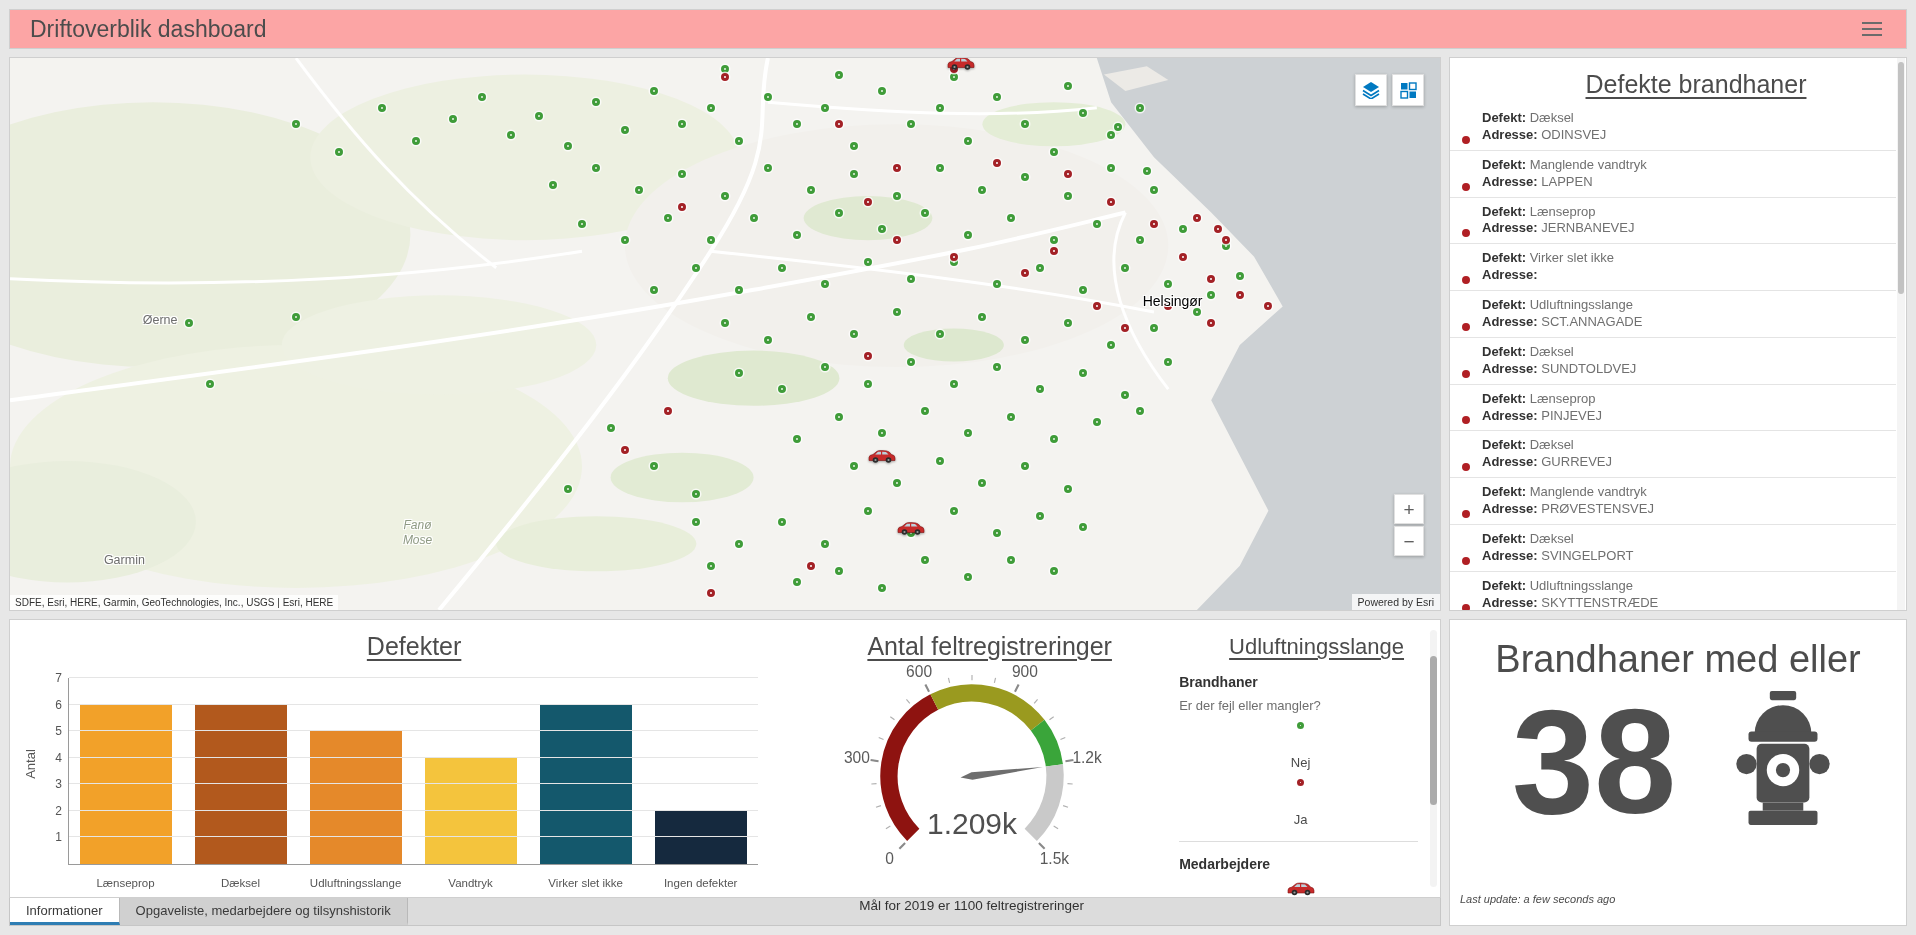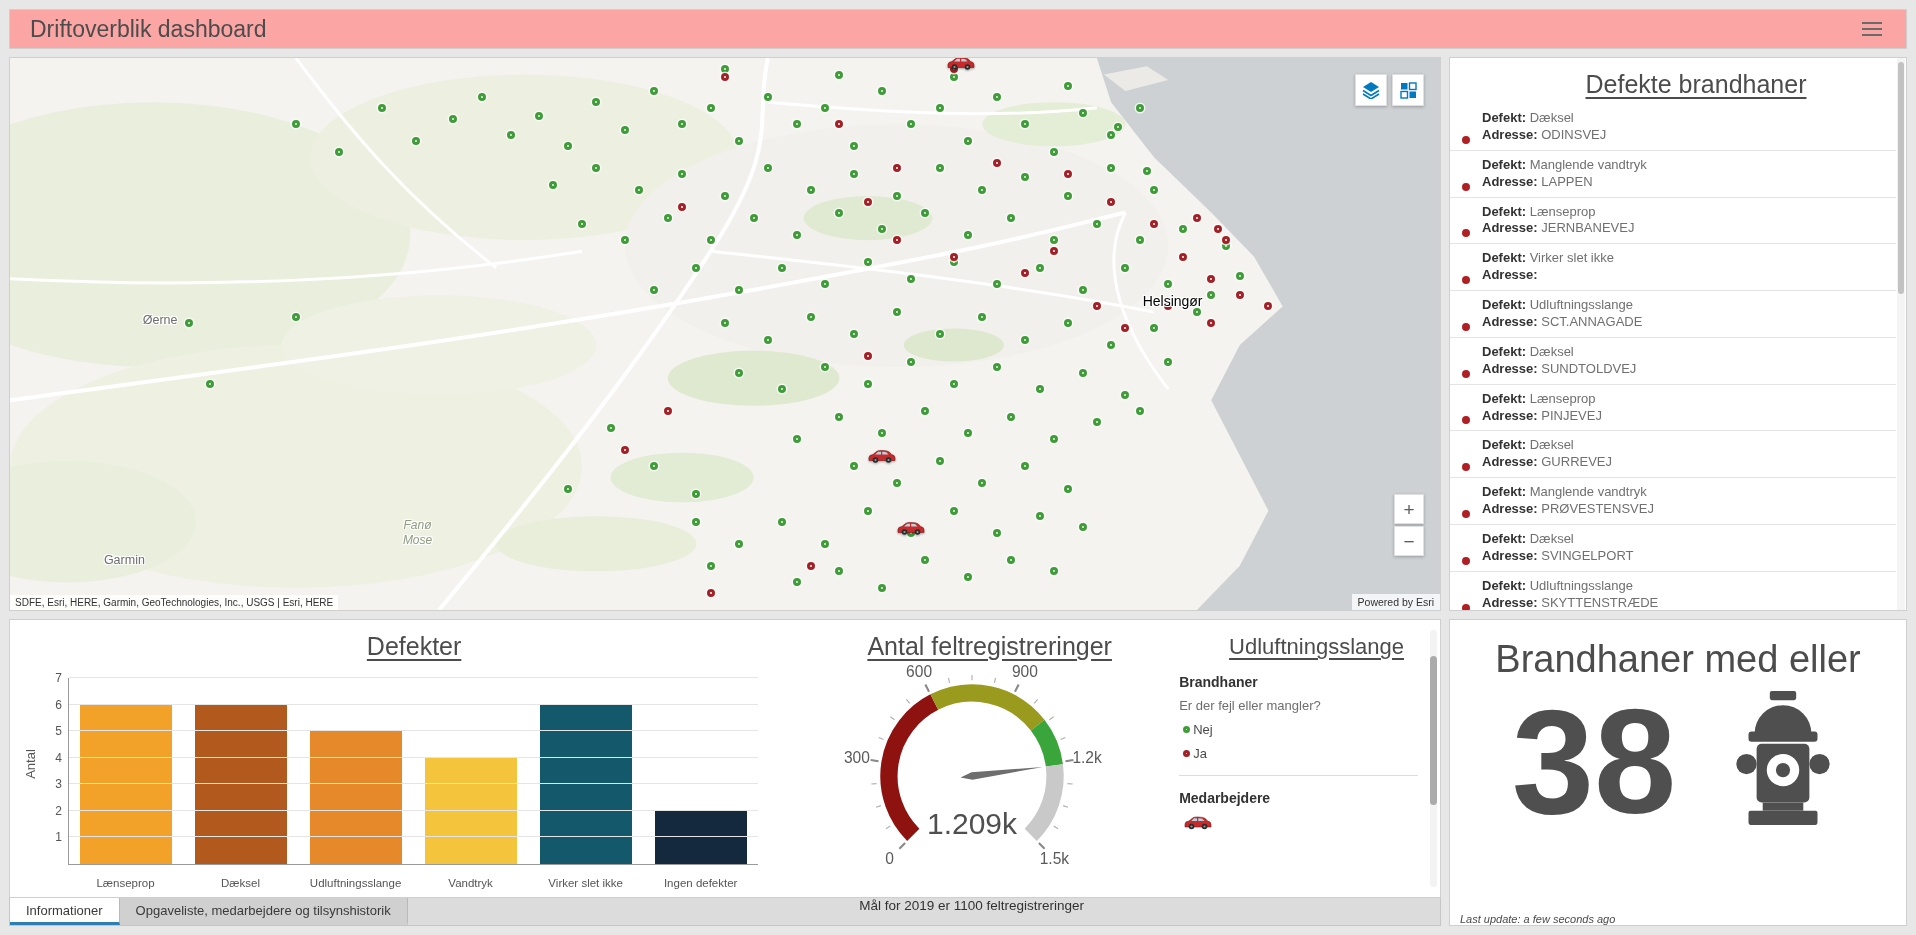--- a/index.html
+++ b/index.html
@@ -86,7 +86,7 @@
   .sec-legend { flex:1; position:relative; padding:14px 22px 8px 18px; }
   .legend-heading { font-size:14px; font-weight:bold; color:#323232; margin-top:14px; }
   .legend-sub { font-size:13px; color:#6e6e6e; margin:8px 0 2px; }
-  .legend-row { display:flex; align-items:center; gap:3px; margin:9px 0 0 4px; font-size:13px; color:#4a4a4a; }
+  .legend-row { display:flex; align-items:center; gap:26px; margin:9px 0 0 4px; font-size:13px; color:#4a4a4a;flex-direction:column; }
   .leg-dot { width:7px; height:7px; border-radius:50%; background:#fff; }
   .legend-divider { border:none; border-top:1px solid #ddd; margin:14px 0 0; }
   .legend-sb { position:absolute; right:3px; top:10px; bottom:10px; width:7px; background:#f3f3f3; border-radius:4px; }

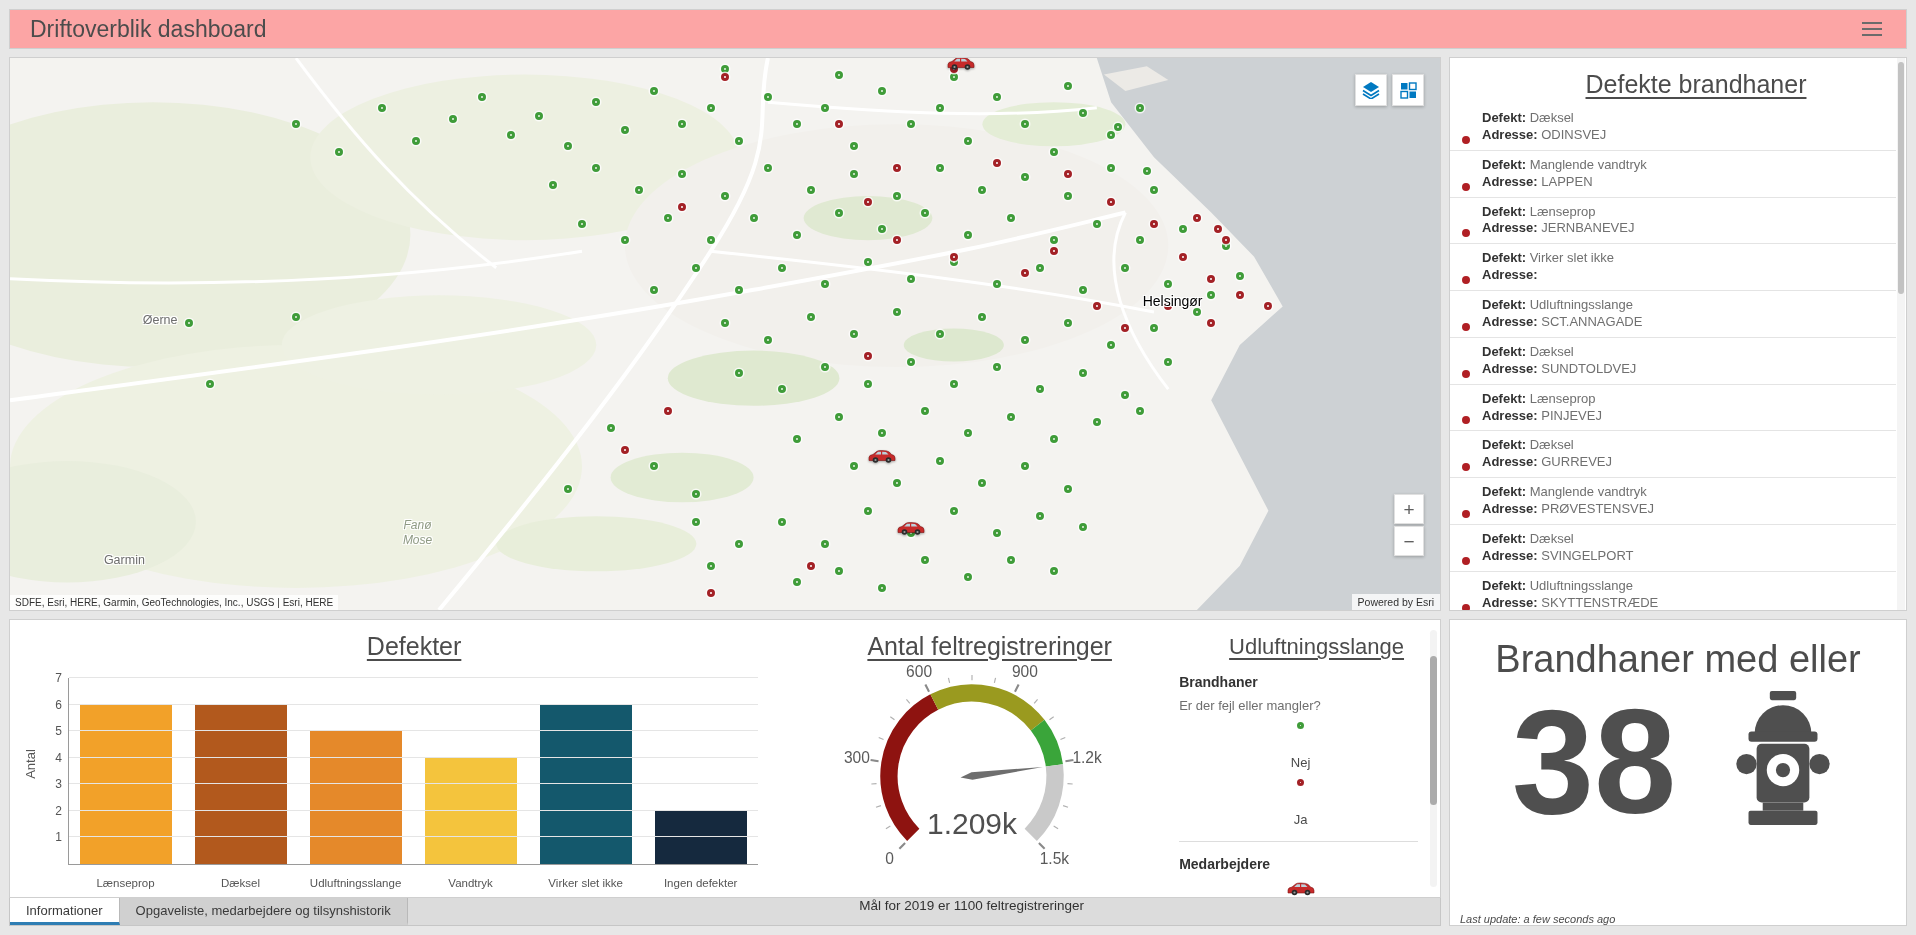--- a/index.html
+++ b/index.html
@@ -104,7 +104,7 @@
   .kpi-title { font-size:38px; color:#4c4c4c; margin-top:18px; }
   .kpi-body { display:flex; align-items:center; justify-content:center; gap:46px; margin-top:10px; }
   .kpi-value { font-size:148px; line-height:.95; font-weight:600; color:#4f4f4f; }
-  .kpi-update { position:absolute; left:10px; bottom:0; font-size:11px; font-style:italic; color:#4a4a4a; }
+  .kpi-update { position:absolute; left:10px; bottom:20px; font-size:11px; font-style:italic; color:#4a4a4a; }
 </style>
 </head>
 <body>

